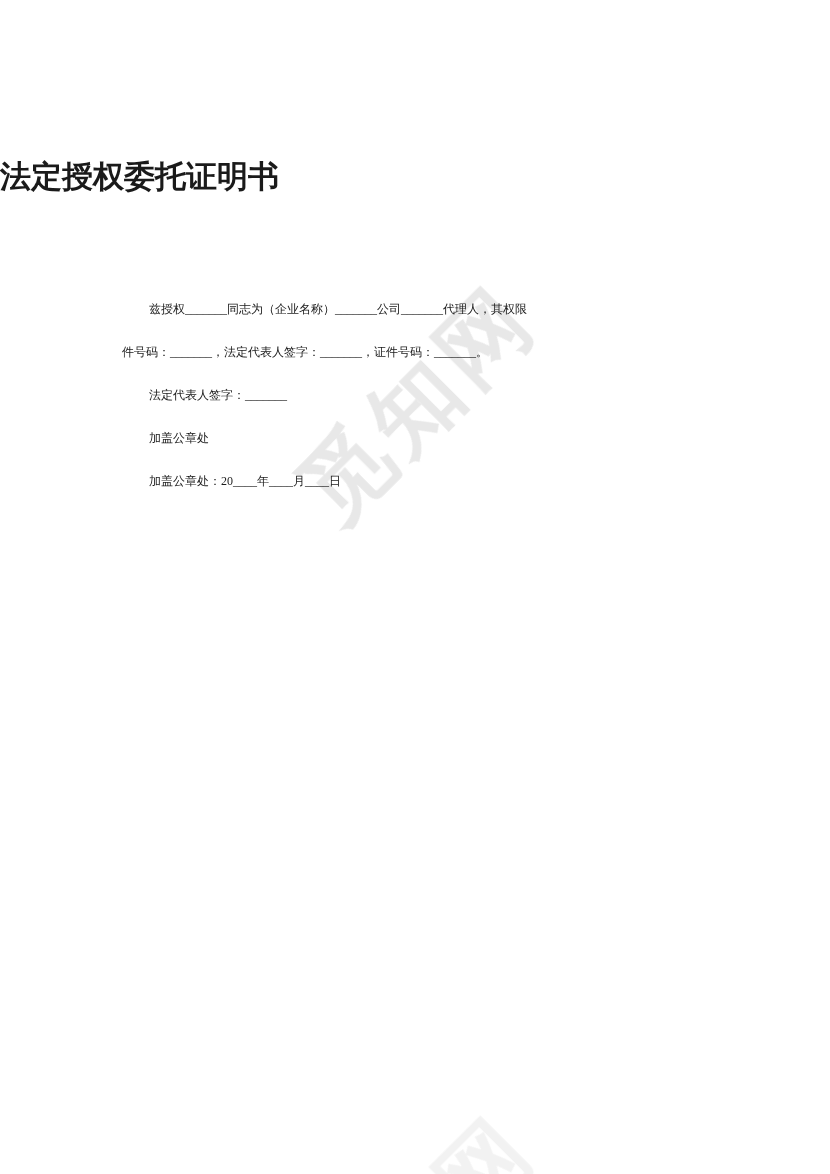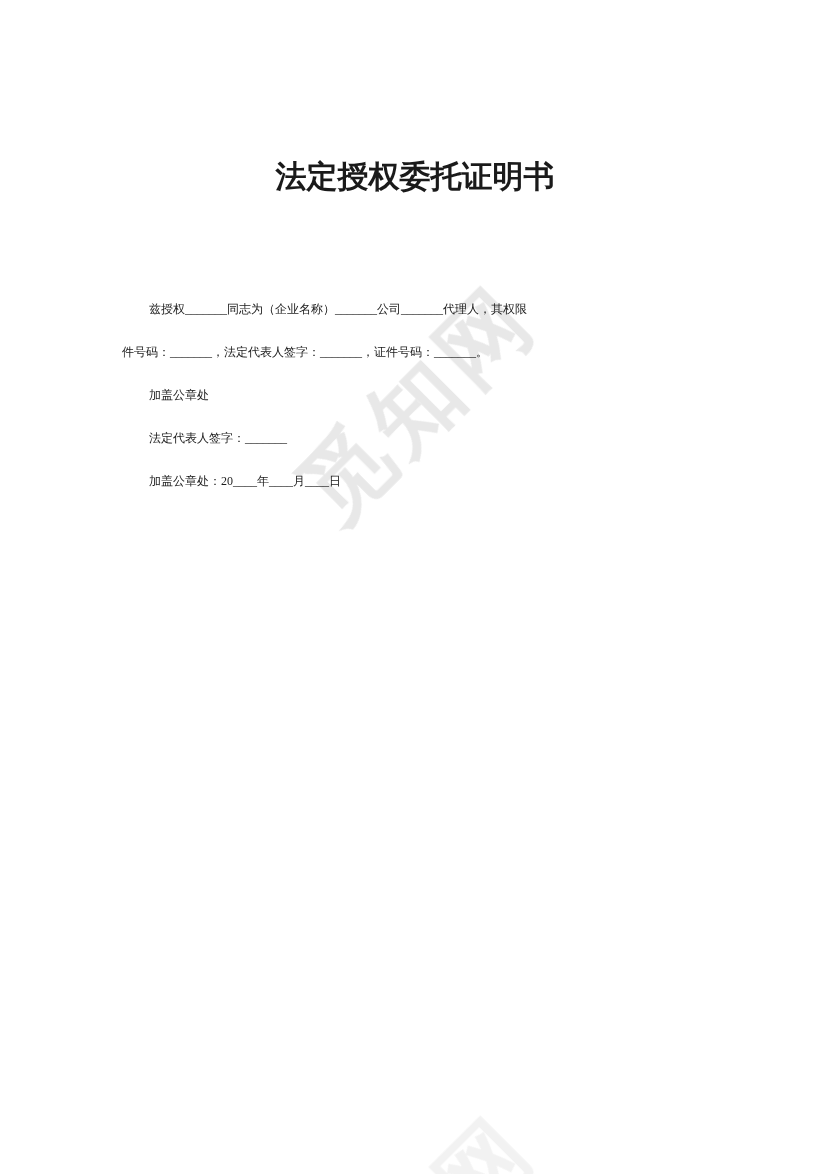--- a/index.html
+++ b/index.html
@@ -44,7 +44,7 @@
     top: 137px;
     left: 0;
     right: 0;
-    text-align: center;
+    text-align: left;
     font-size: 31px;
     font-weight: bold;
     line-height: 38px;

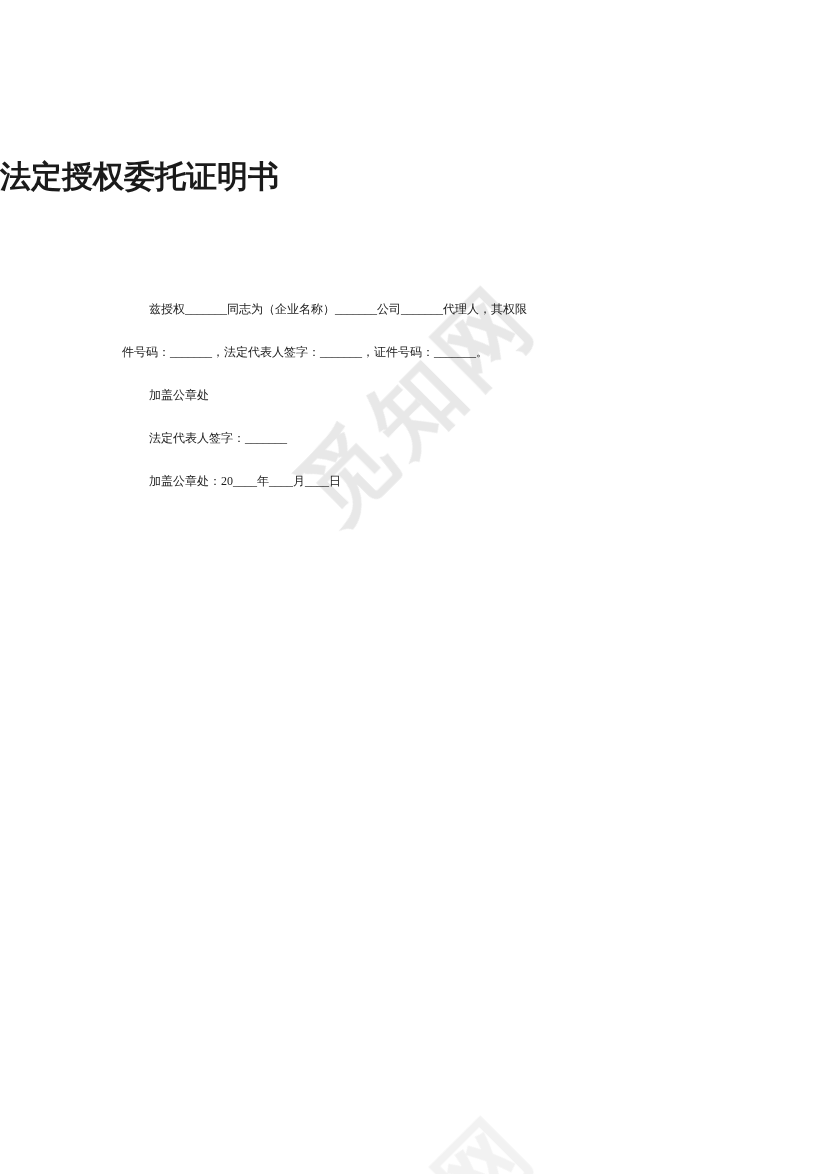--- a/index.html
+++ b/index.html
@@ -80,8 +80,8 @@
   <div class="doc-body">
     <div class="doc-line indent">兹授权_______同志为（企业名称）_______公司_______代理人，其权限</div>
     <div class="doc-line">件号码：_______，法定代表人签字：_______，证件号码：_______。</div>
+    <div class="doc-line indent">法定代表人签字：_______</div>
     <div class="doc-line indent">加盖公章处</div>
-    <div class="doc-line indent">法定代表人签字：_______</div>
     <div class="doc-line indent">加盖公章处：20____年____月____日</div>
   </div>
 

